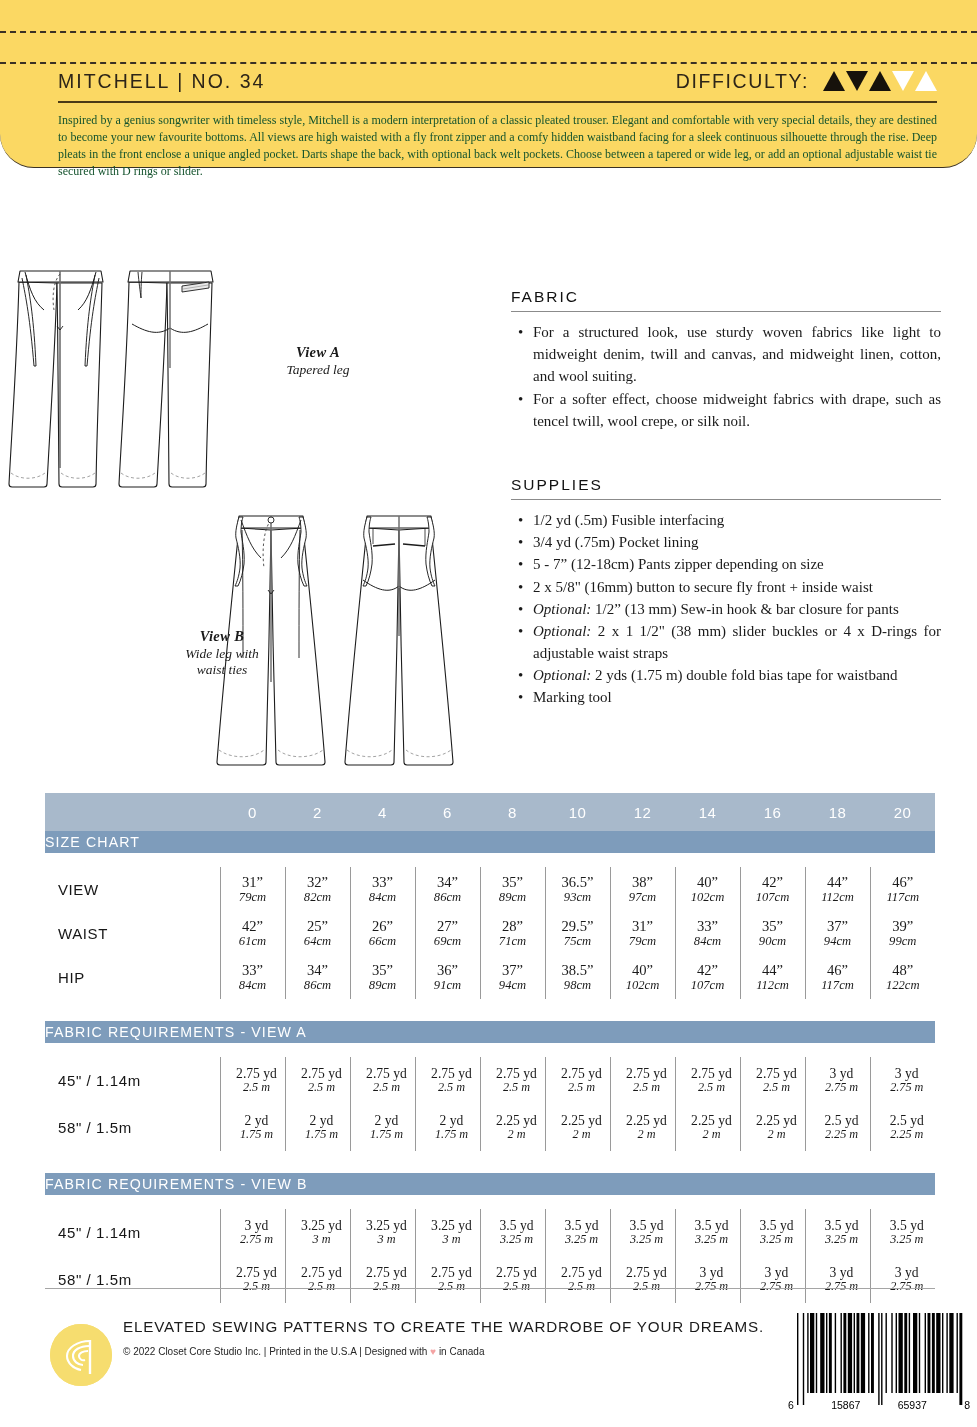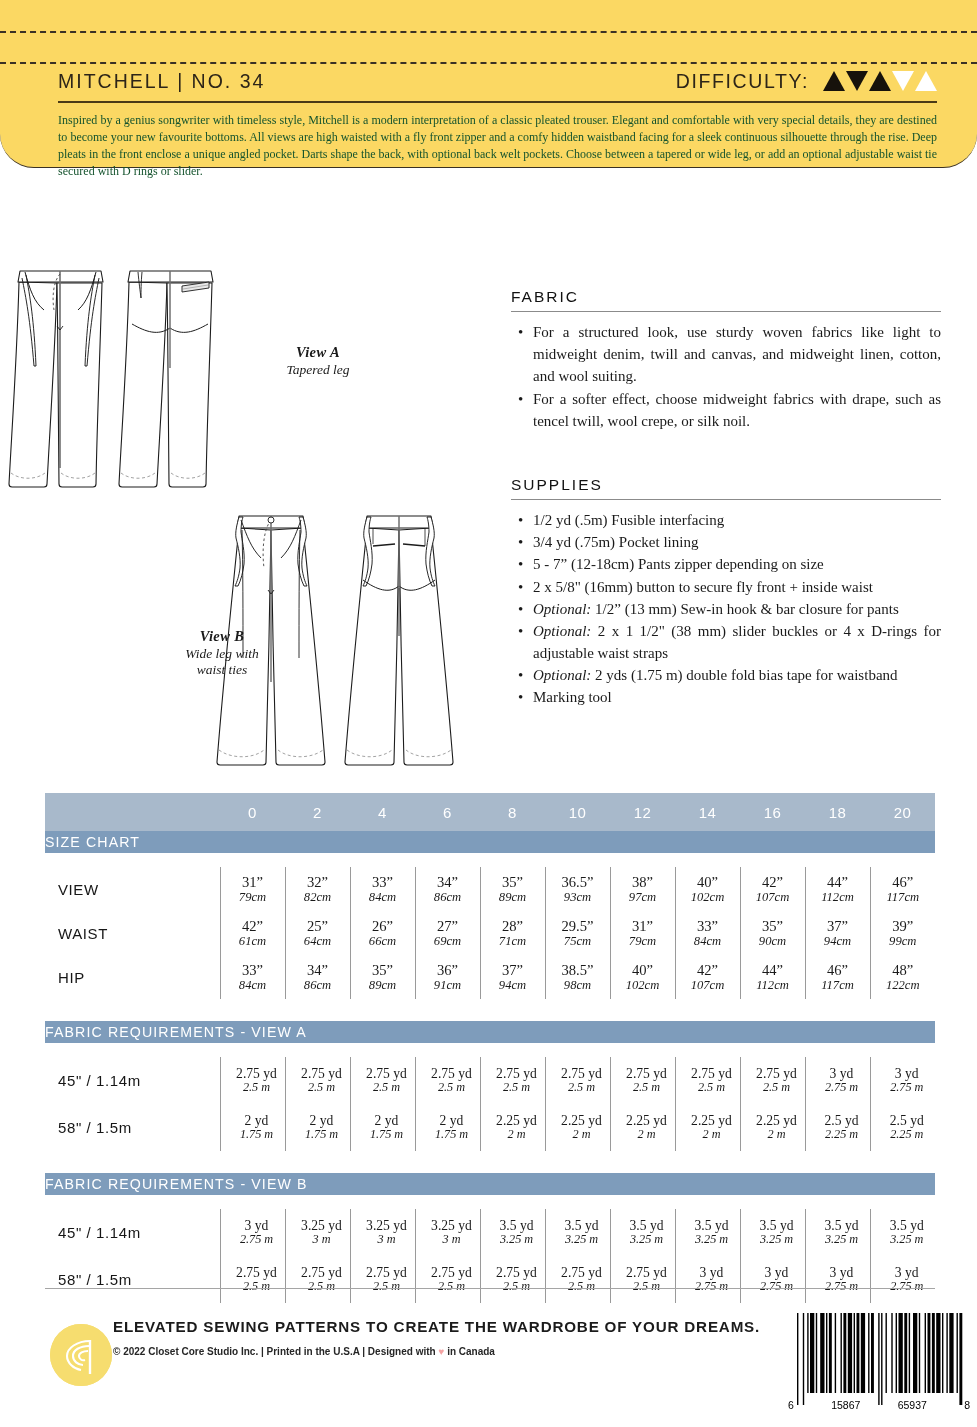--- a/index.html
+++ b/index.html
@@ -134,7 +134,7 @@
     position:absolute;left:5px;top:6px;width:62px;height:62px;border-radius:50%;
     background:#f6dd6f;
   }
-  .footer-text{position:absolute;left:68px;top:0px;width:700px;font-weight:bold;}
+  .footer-text{position:absolute;left:78px;top:0px;width:700px;}
   .tagline{
     font-family:"Liberation Sans", sans-serif;
     font-size:15.2px;letter-spacing:.82px;color:#1b1b1b;margin-bottom:11px;white-space:nowrap;

